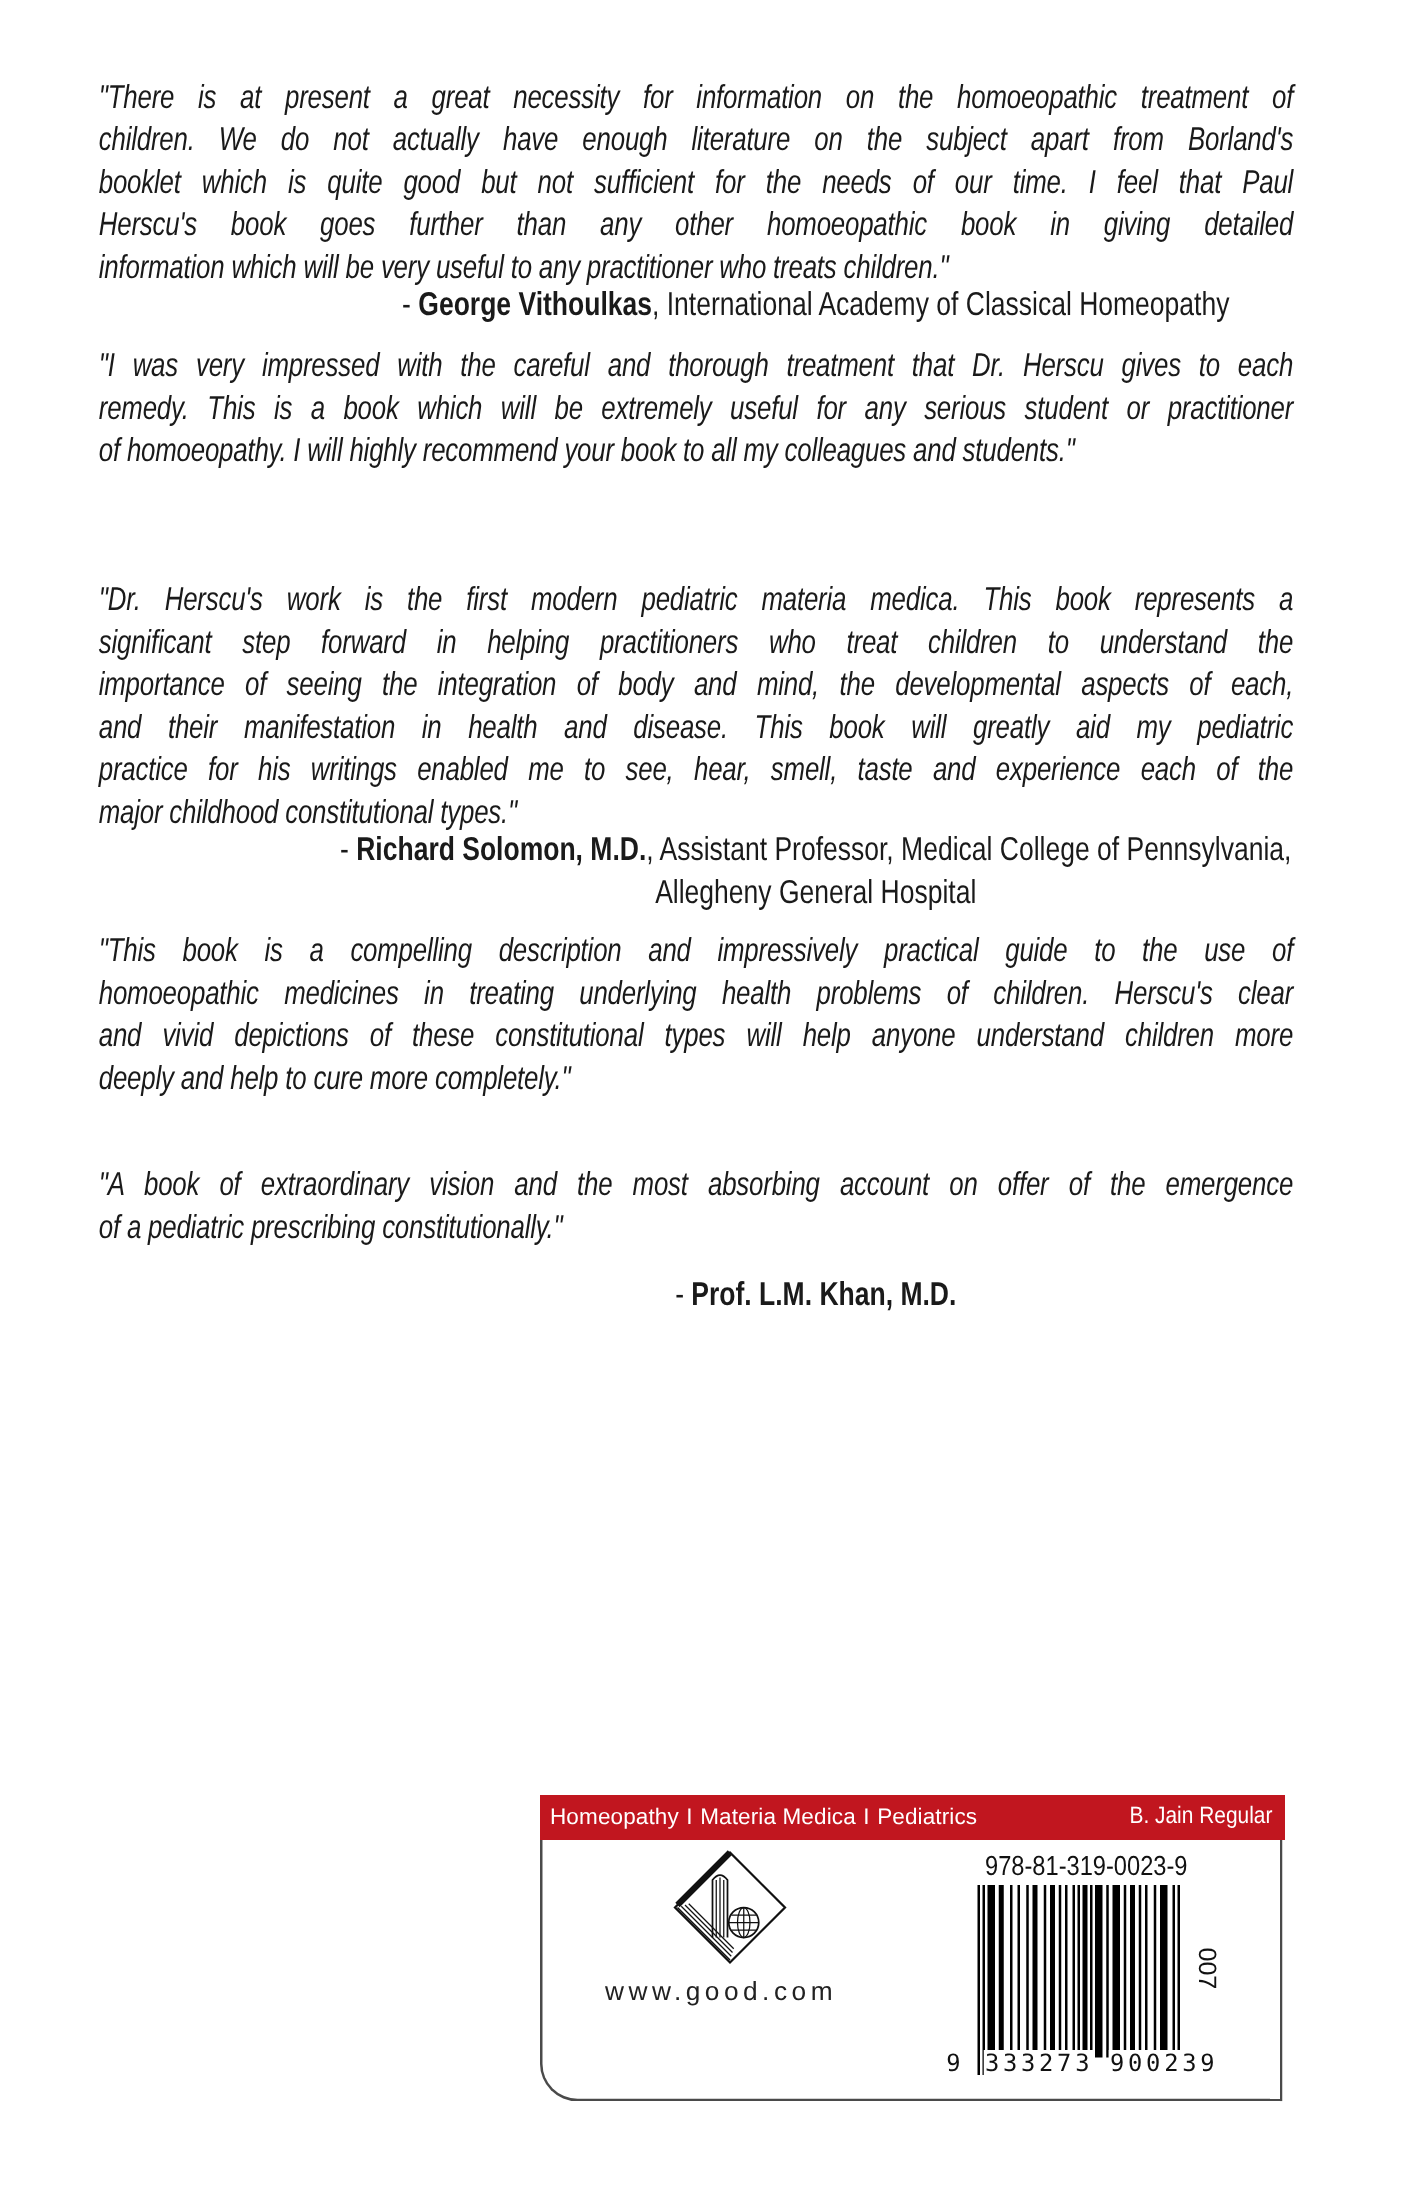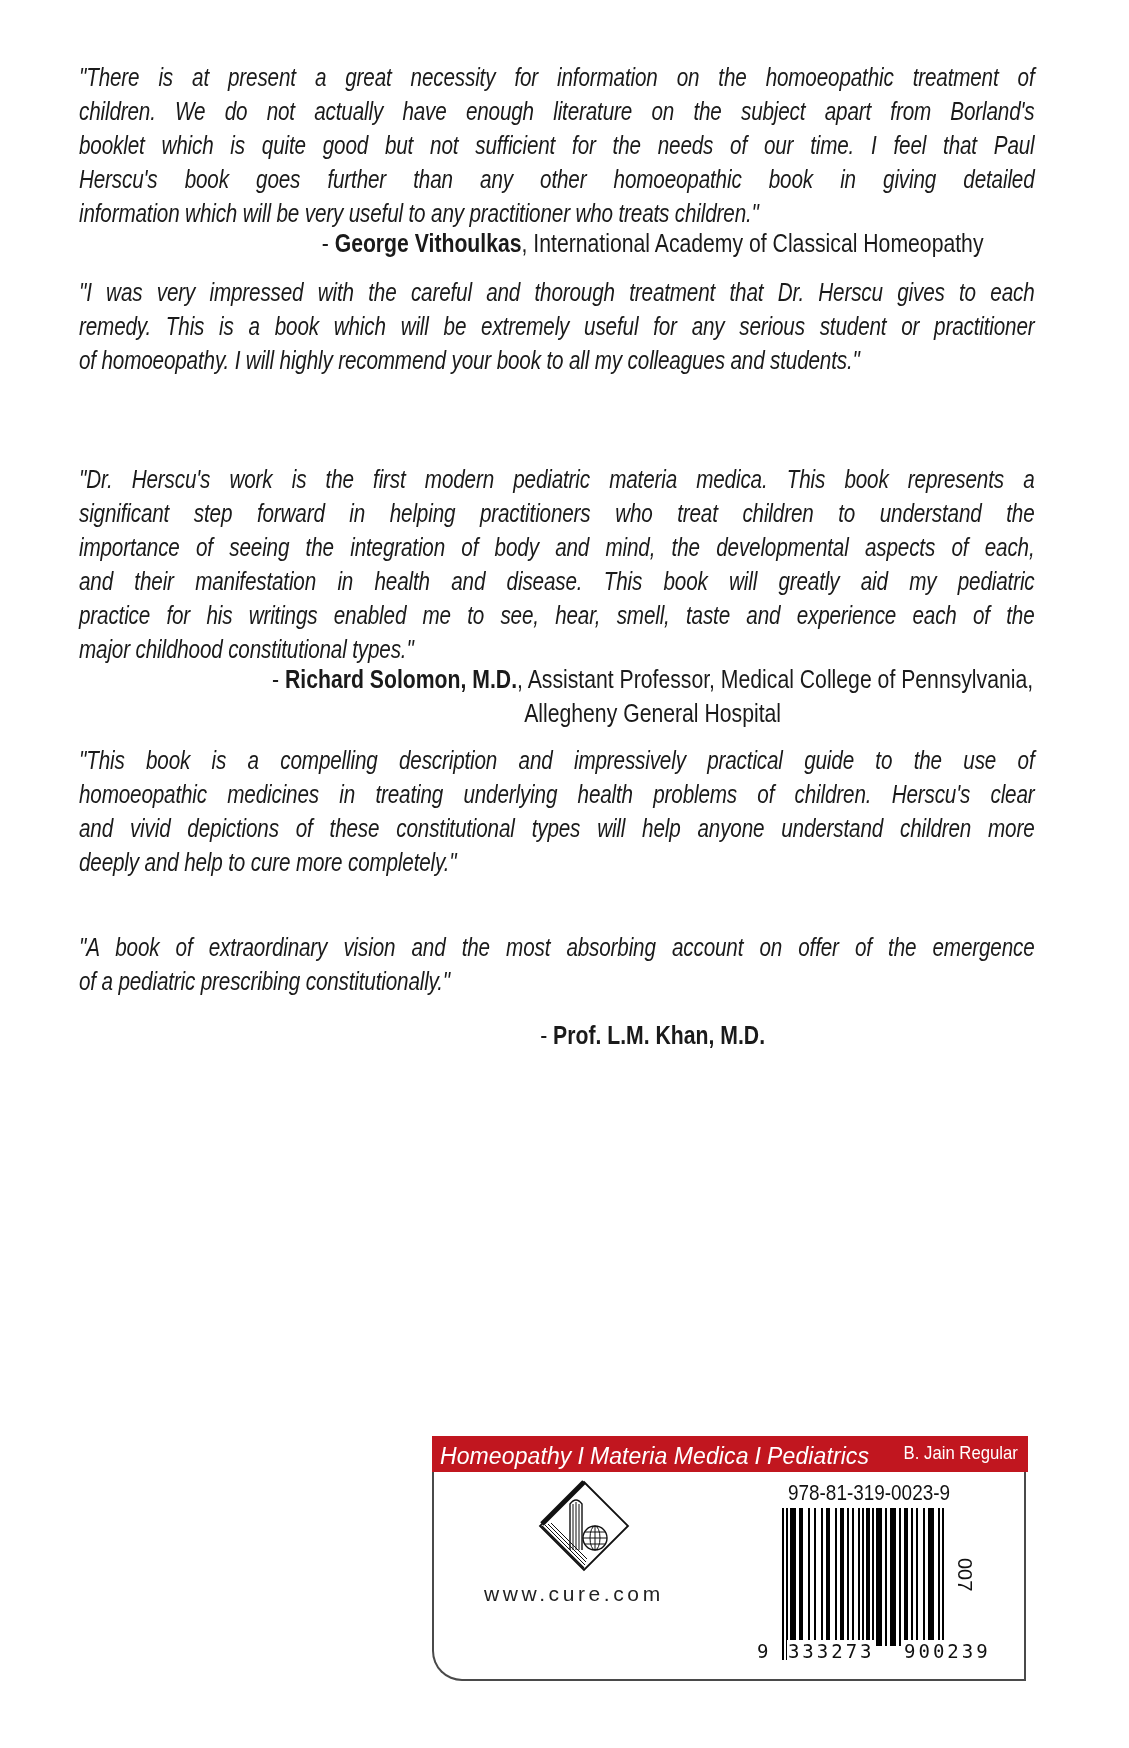--- a/index.html
+++ b/index.html
@@ -81,10 +81,9 @@
       position: absolute;
       left: 8px;
       top: 7px;
-      font-size: 23px;
+      font-size: 18px;
       letter-spacing: 0.1px;
       white-space: nowrap;
-      font-style: italic;
     }
     .band-left .sep { padding: 0 6px; }
     .band-right {

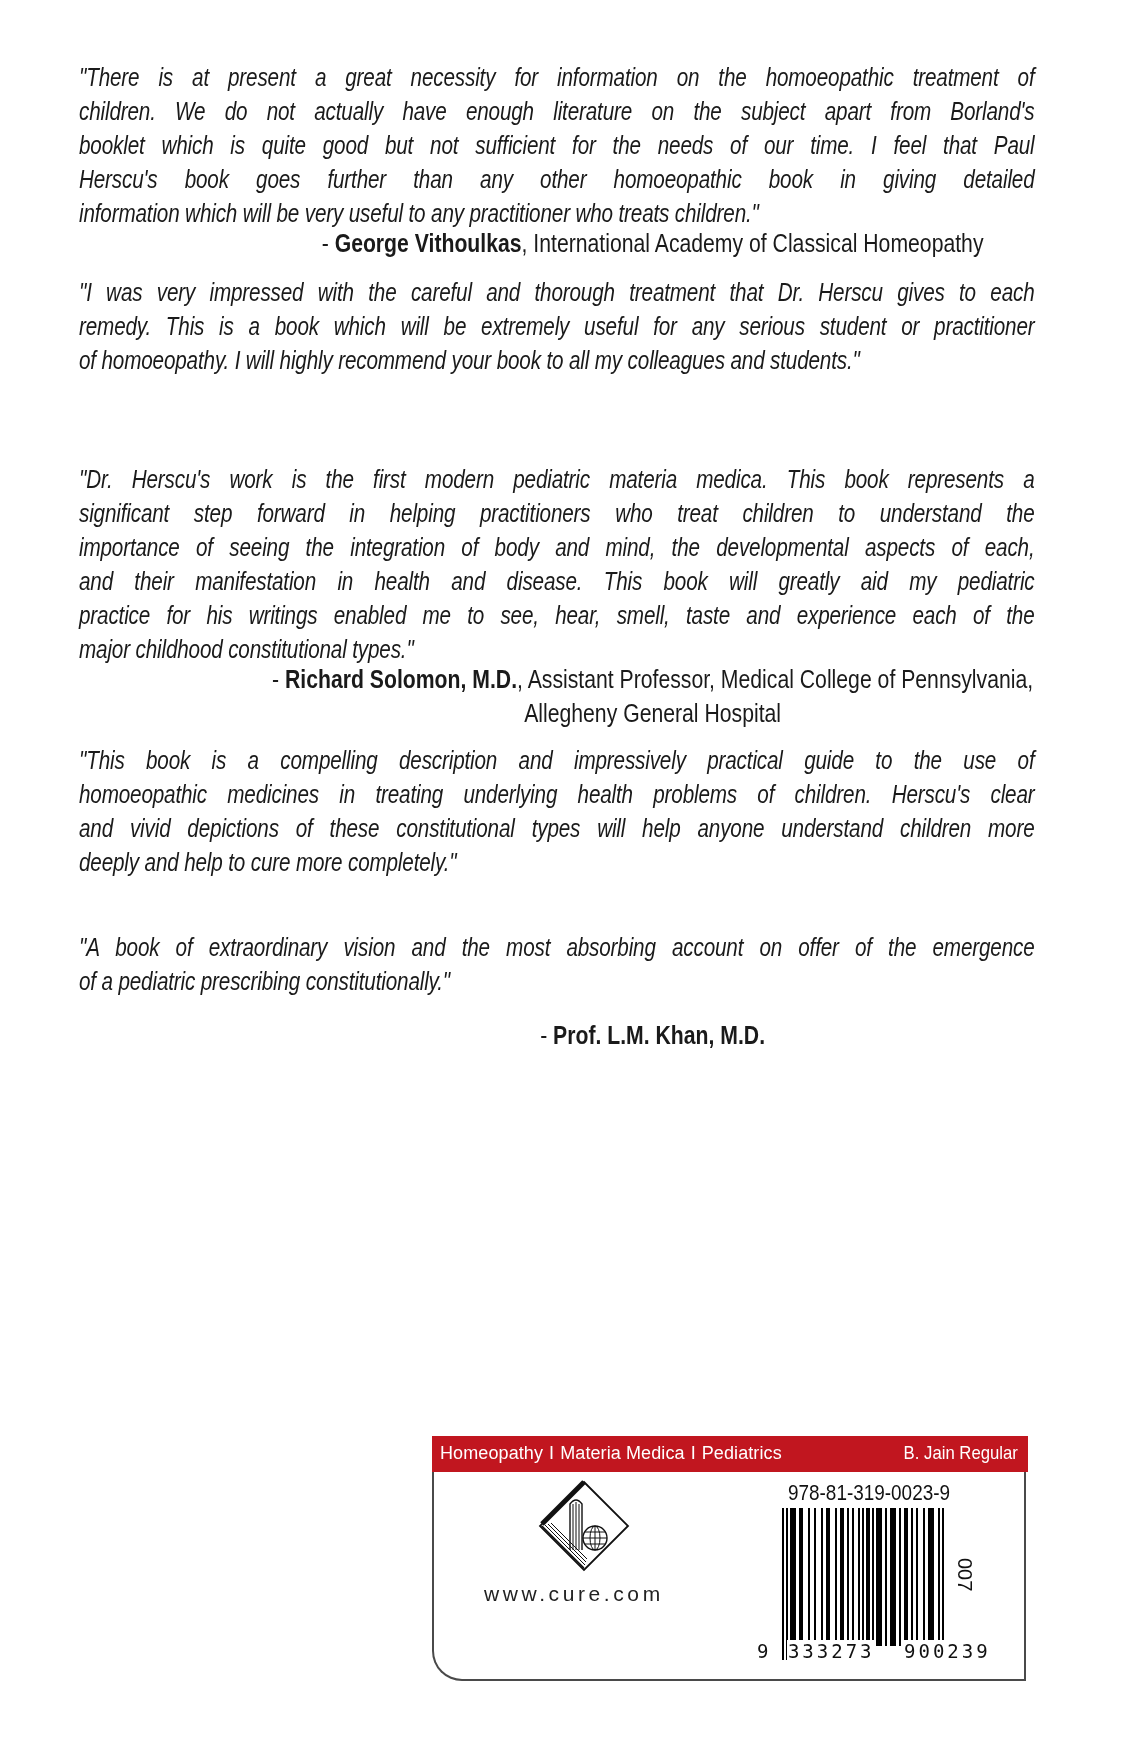--- a/index.html
+++ b/index.html
@@ -249,7 +249,7 @@
       <line x1="57" y1="46" x2="57" y2="70" stroke="#111" stroke-width="1"></line>
     </svg>
 
-    <div class="url">www.cure.com</div>
+    <div class="url">www.good.com</div>
 
     <div class="isbn-text">978-81-319-0023-9</div>
 

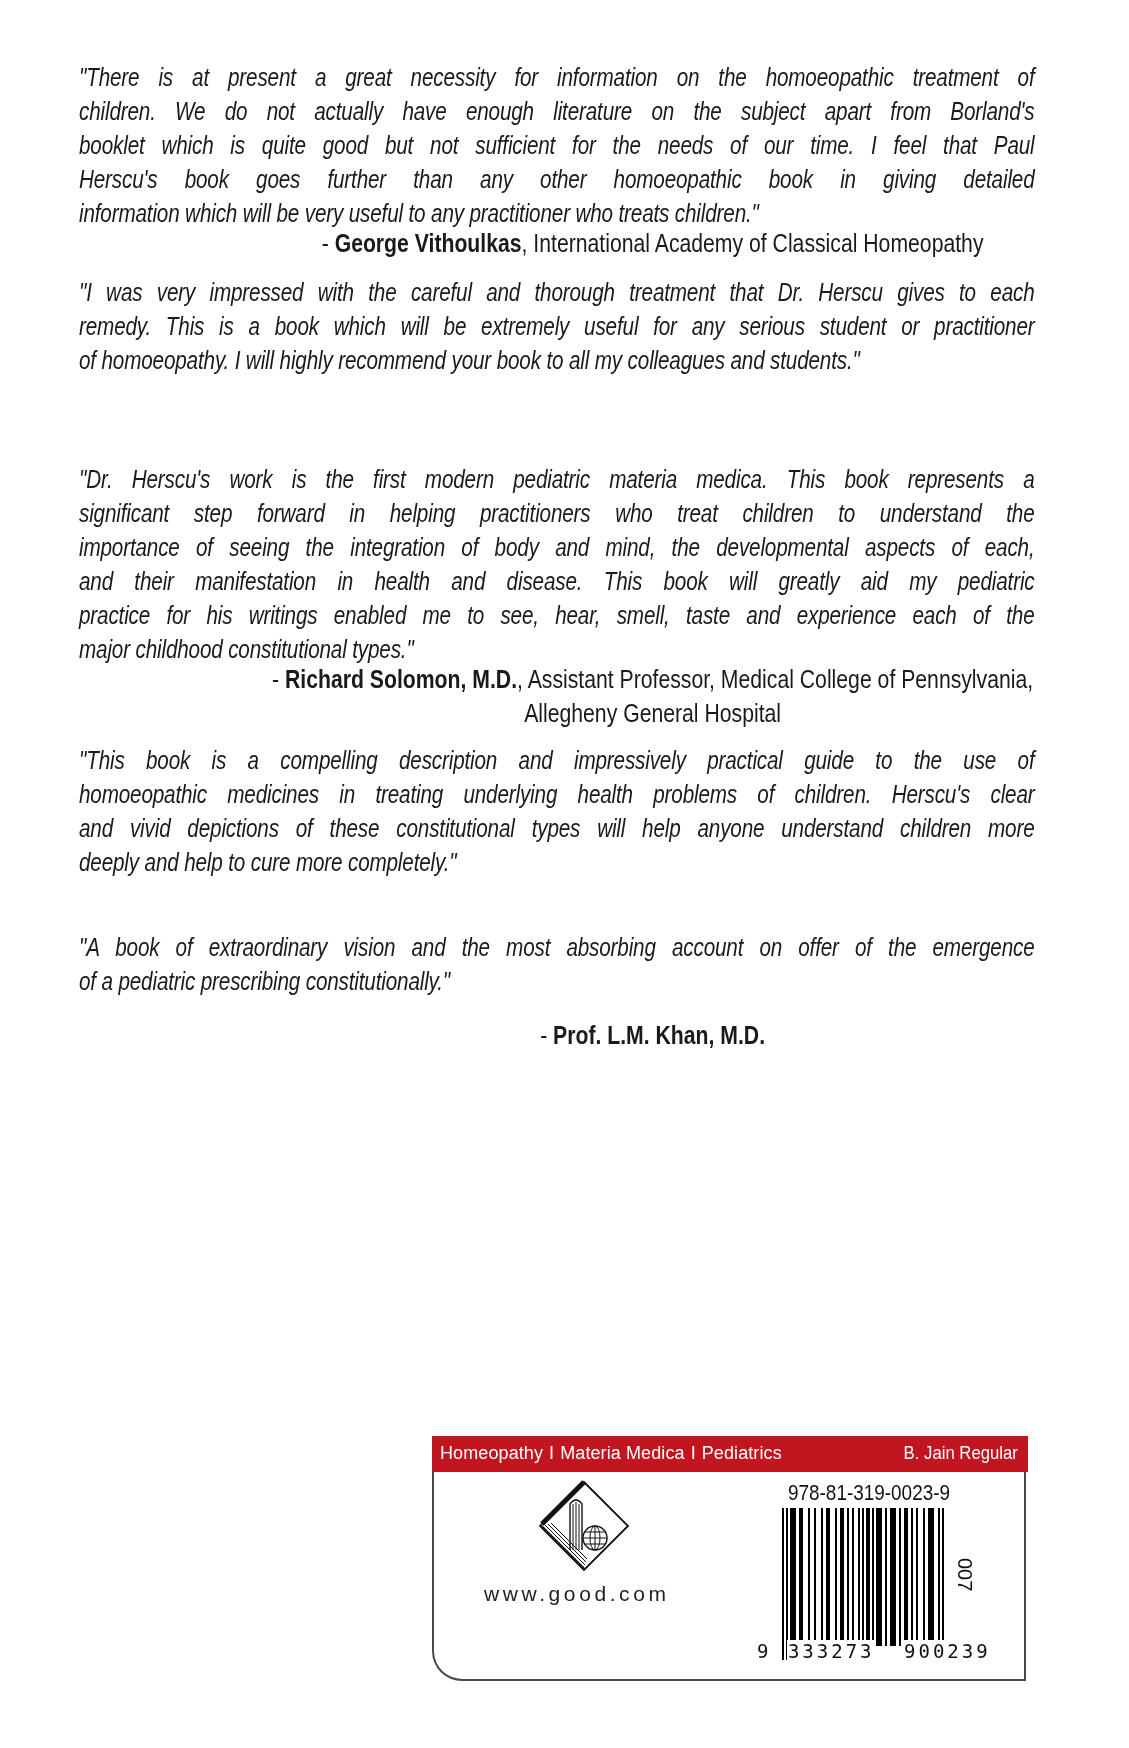--- a/index.html
+++ b/index.html
@@ -293,7 +293,7 @@
     <div class="barcode-digits">
       <span>9</span>
       <span style="margin-left:6px;letter-spacing:3px;">333273</span>
-      <span style="margin-left:16px;letter-spacing:3px;">900239</span>
+      <span style="margin-left:0;letter-spacing:3px;">900239</span>
     </div>
 
     <div class="addon">007</div>

